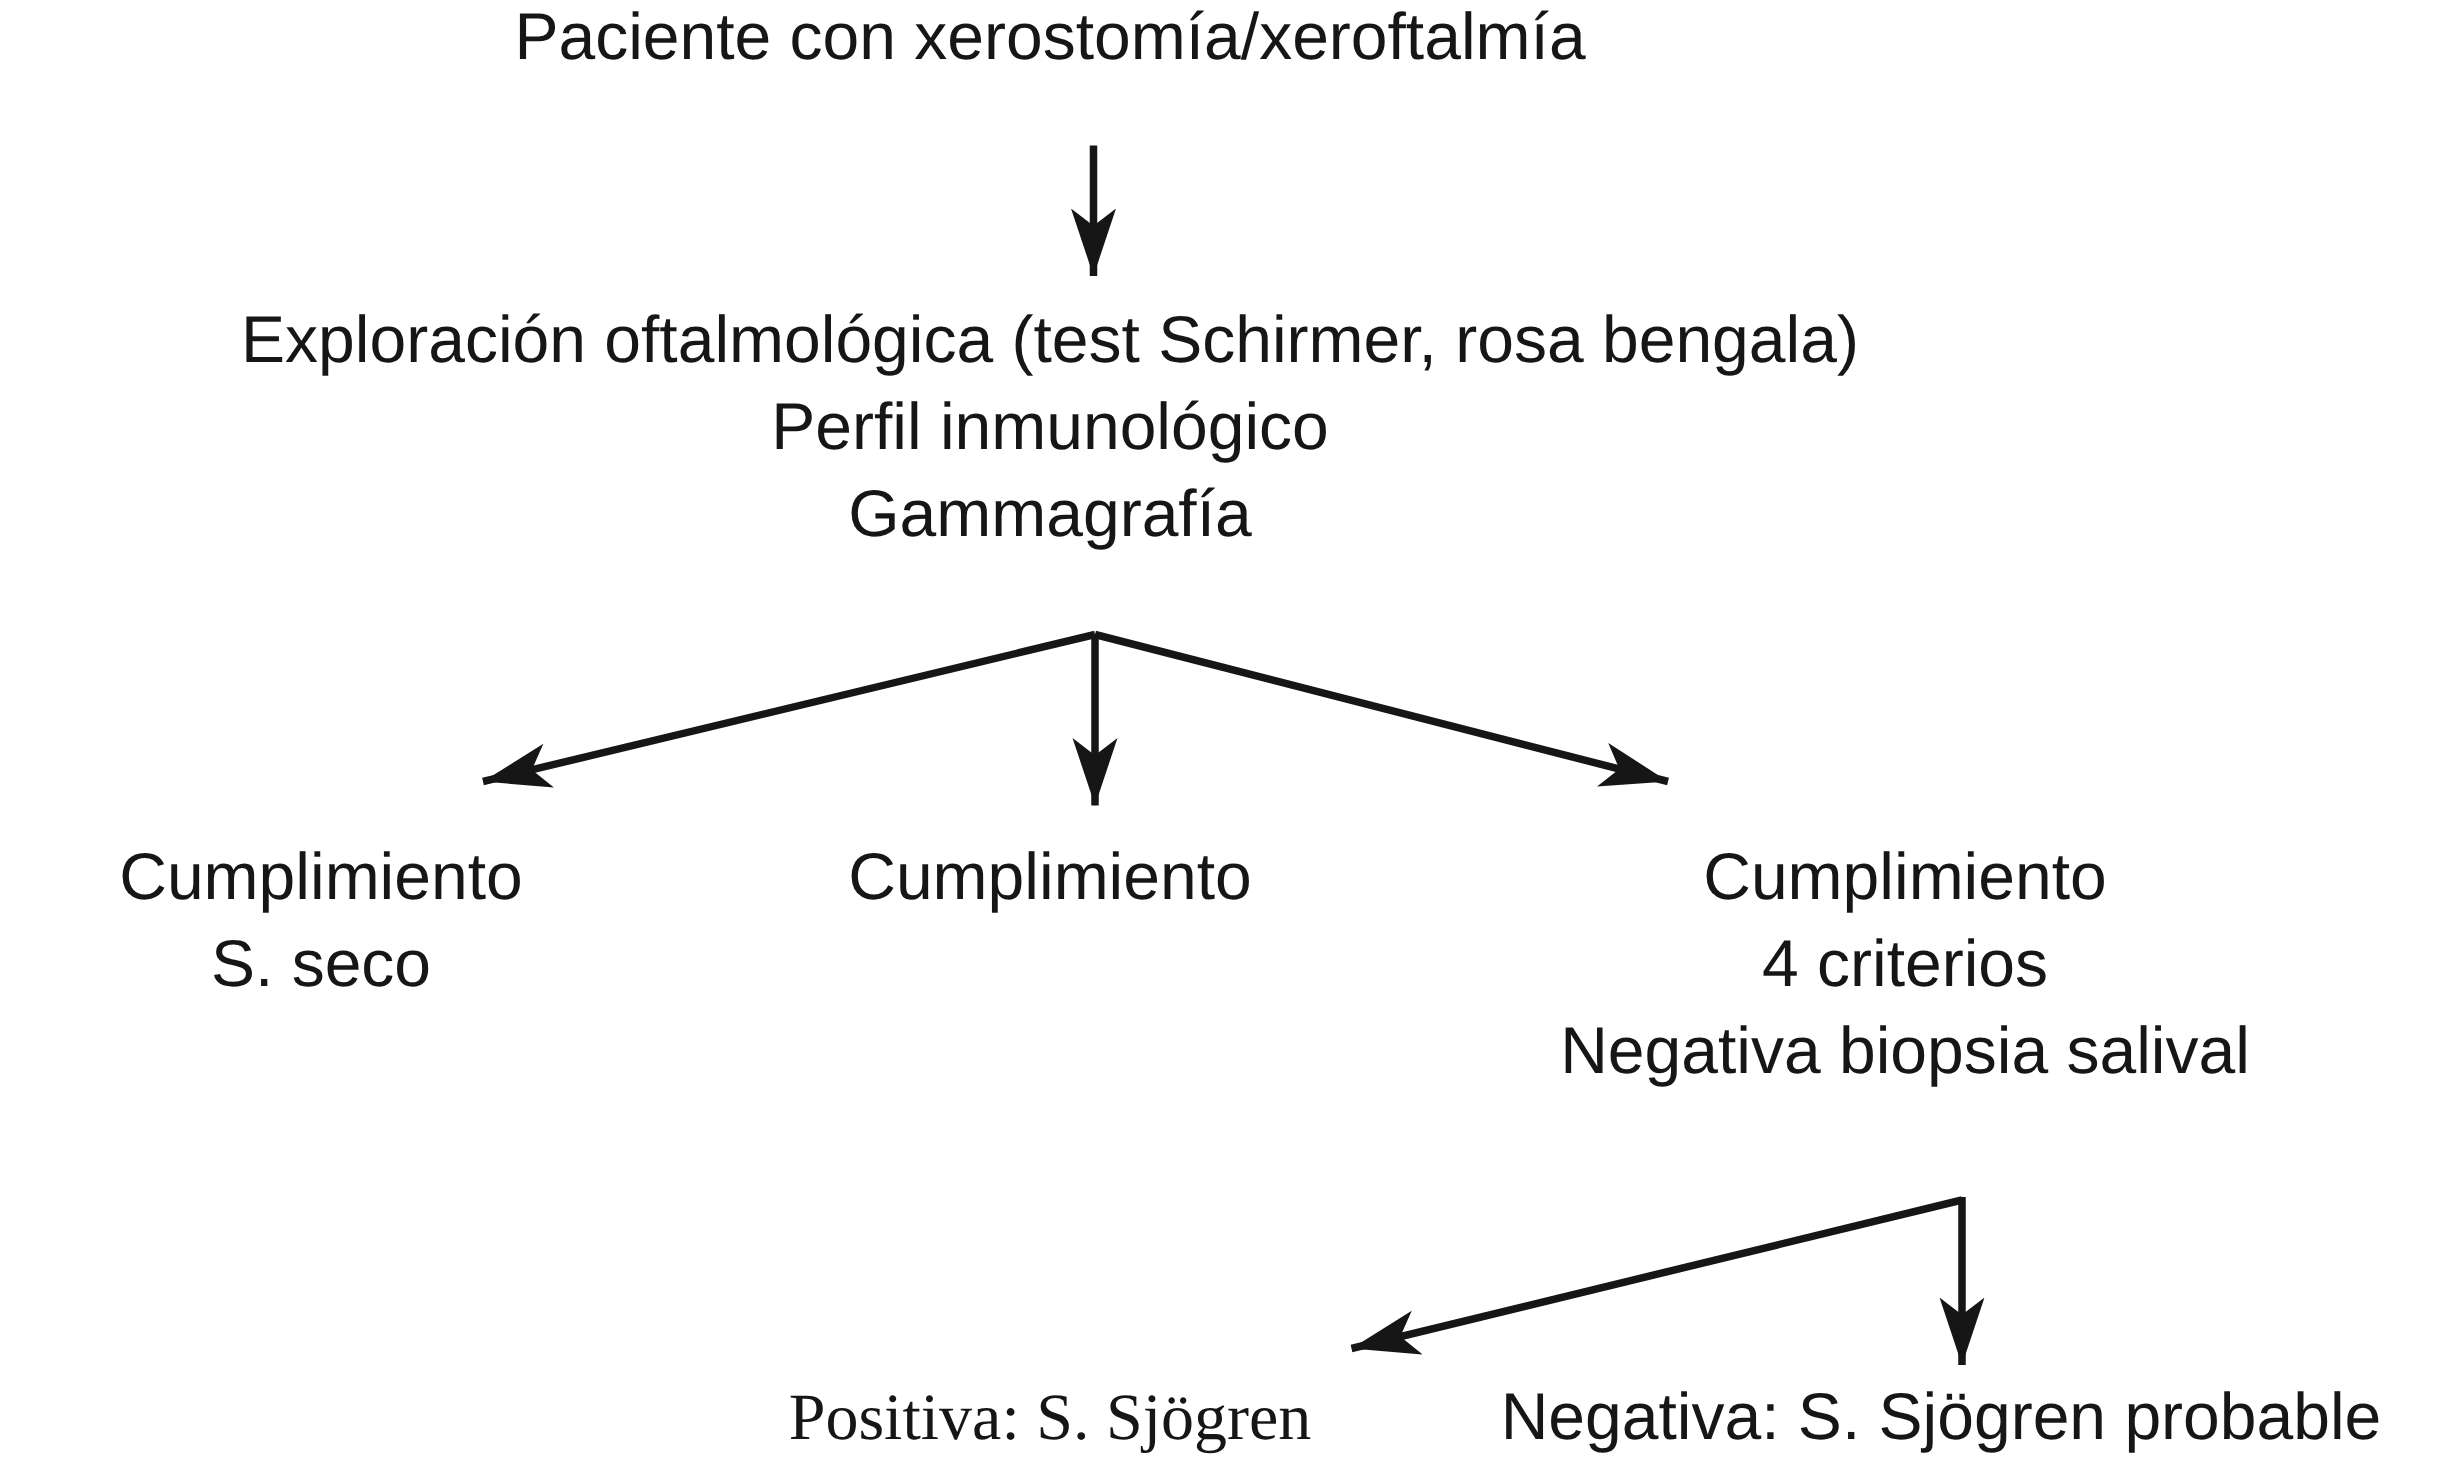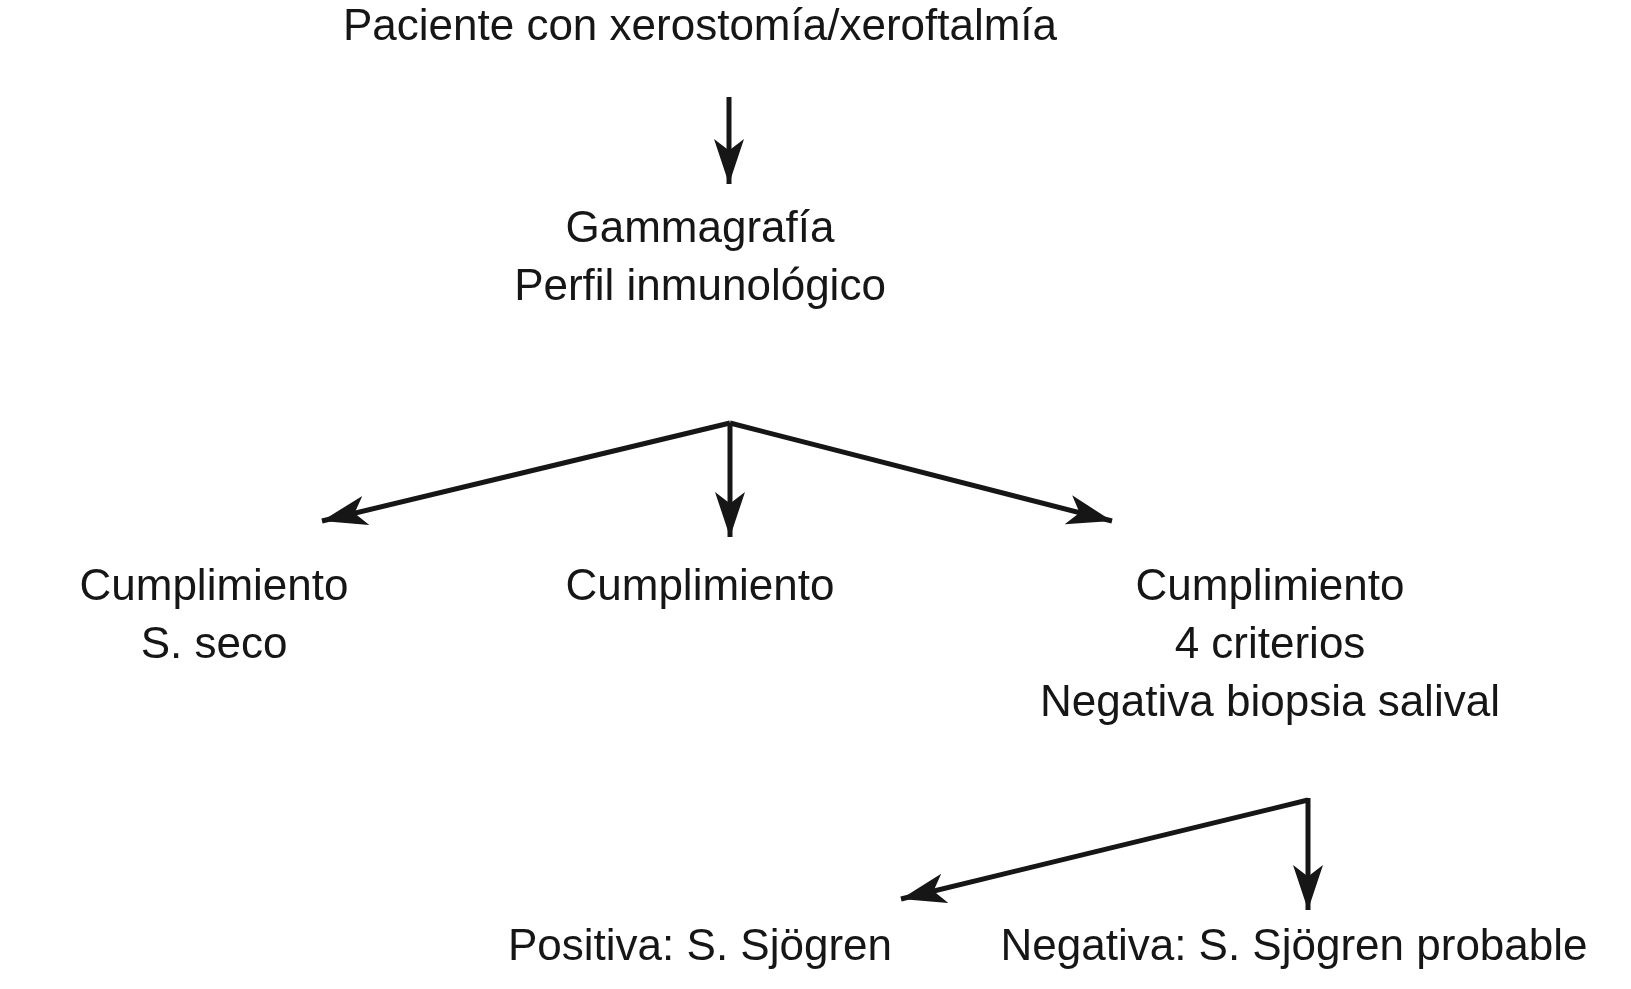--- a/index.html
+++ b/index.html
@@ -67,6 +67,7 @@
   <div class="txt title-node">Paciente con xerostomía/xeroftalmía</div>
 
   <div class="txt workup-node">
+    <div>Exploración oftalmológica (test Schirmer, rosa bengala)</div>
     <div>Gammagrafía</div>
     <div>Perfil inmunológico</div>
   </div>

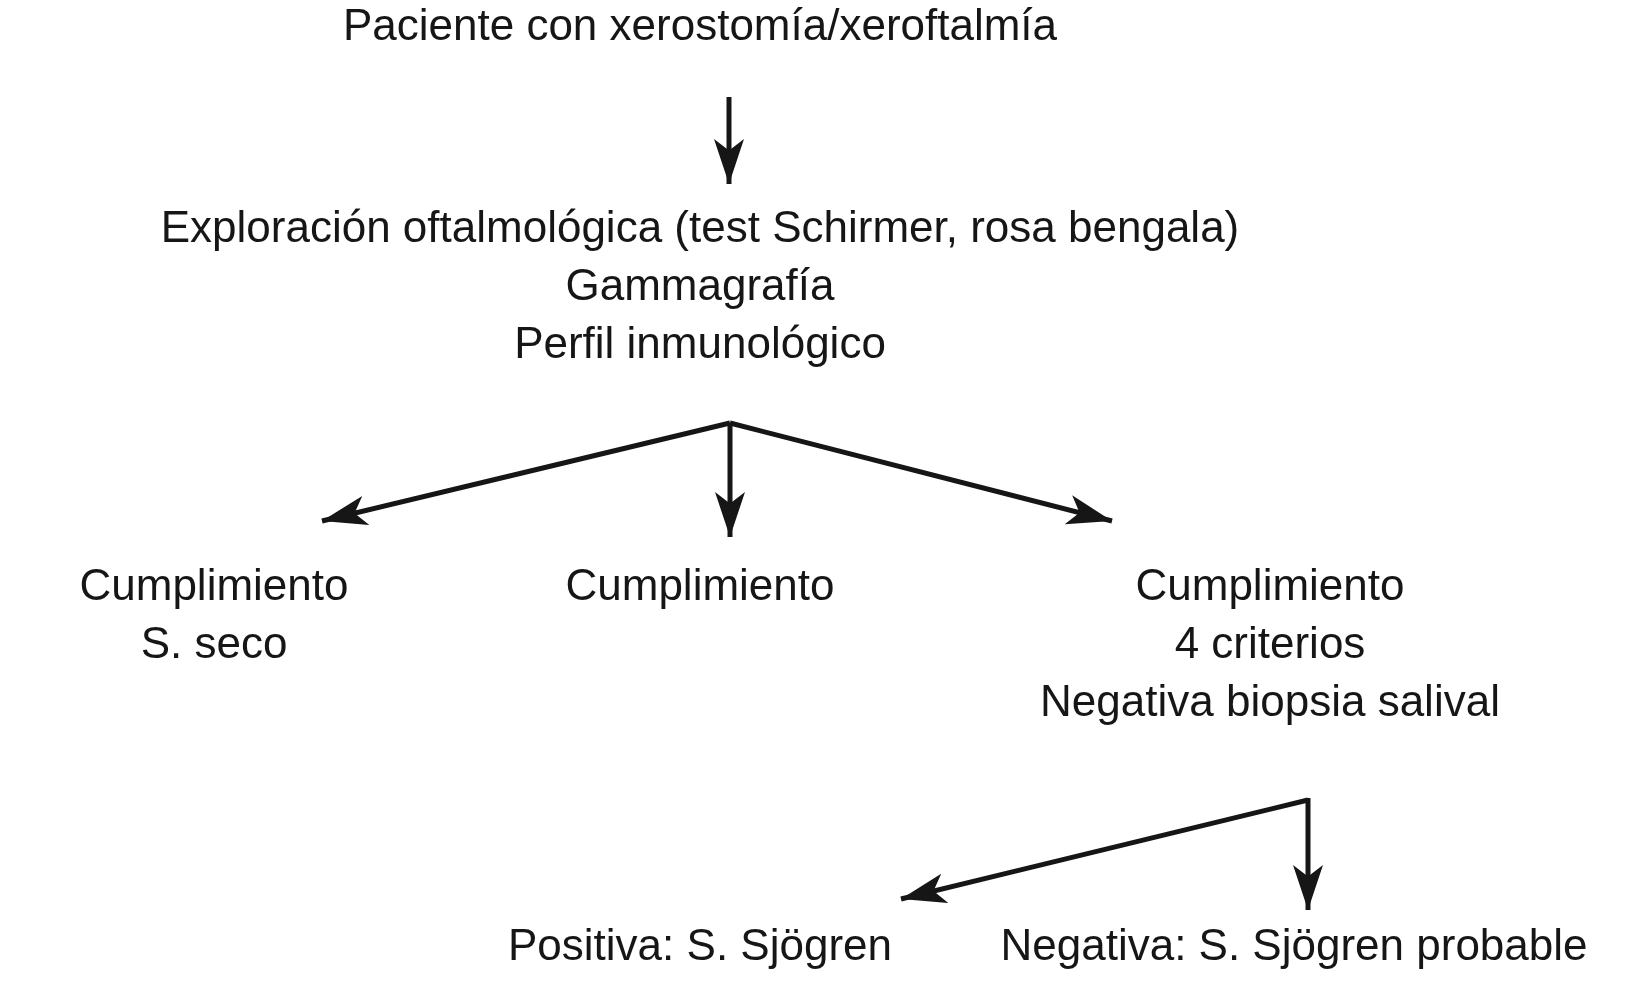--- a/index.html
+++ b/index.html
@@ -68,8 +68,8 @@
 
   <div class="txt workup-node">
     <div>Exploración oftalmológica (test Schirmer, rosa bengala)</div>
+    <div>Perfil inmunológico</div>
     <div>Gammagrafía</div>
-    <div>Perfil inmunológico</div>
   </div>
 
   <div class="txt branch-left">

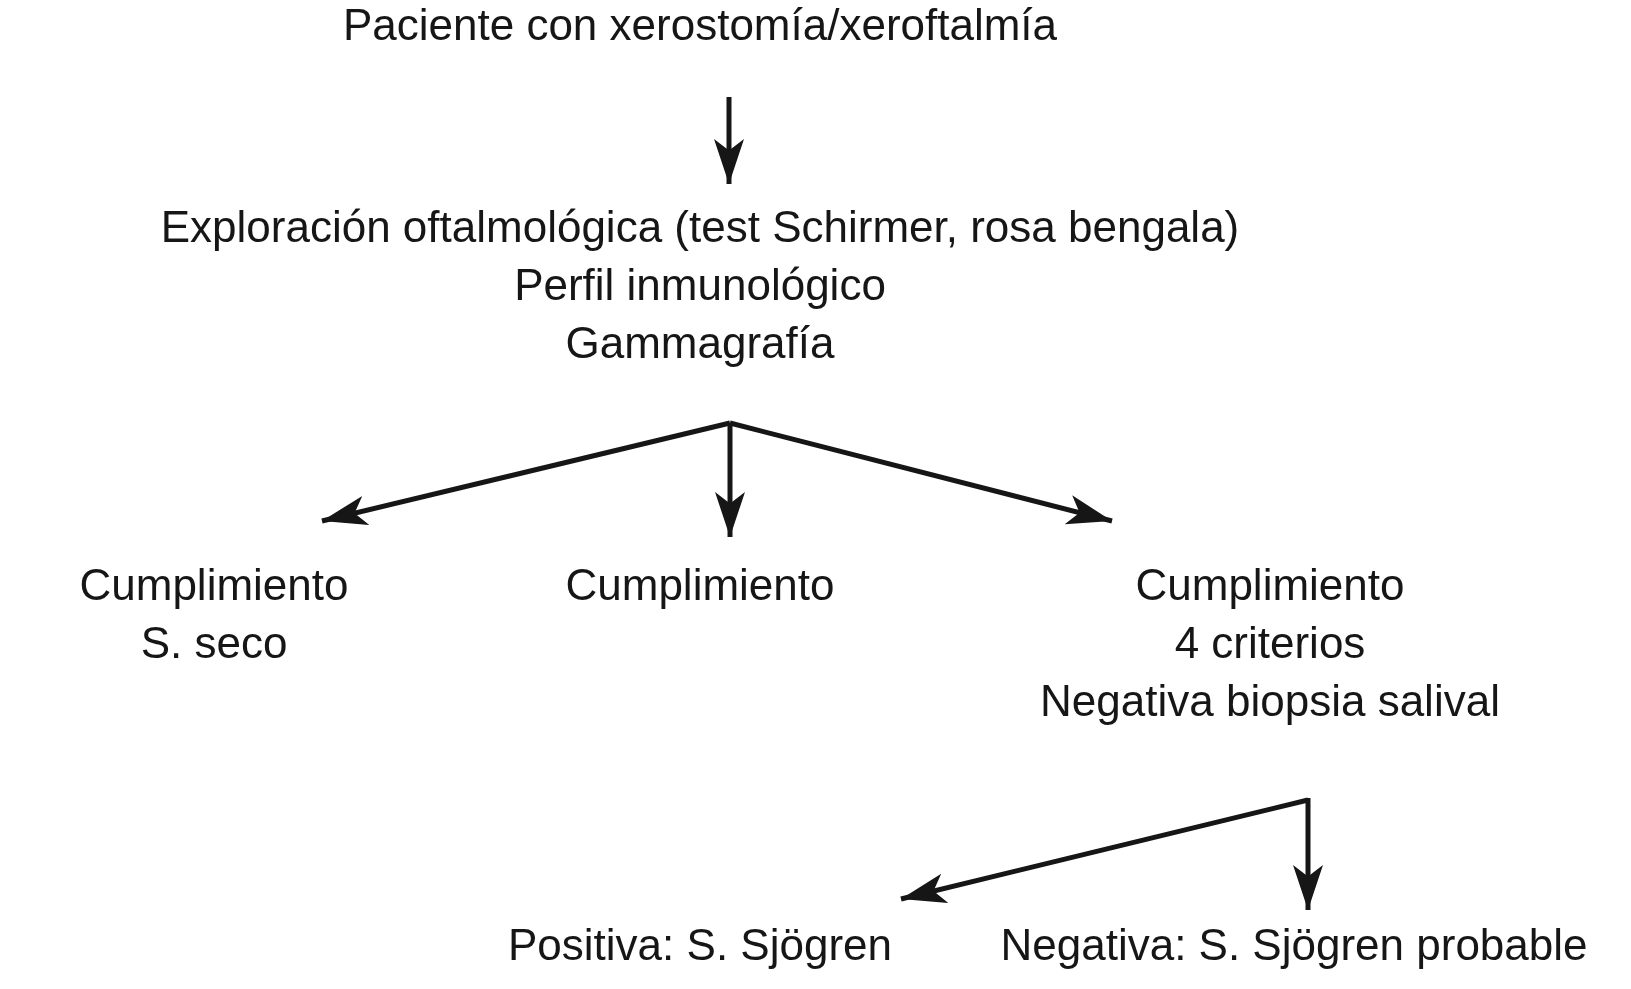--- a/index.html
+++ b/index.html
@@ -39,7 +39,7 @@
   .branch-left    { top: 556px; left: 4px;    width: 420px;  }
   .branch-center  { top: 556px; left: 480px;  width: 440px;  }
   .branch-right   { top: 556px; left: 1005px; width: 530px;  }
-  .outcome-pos    { top: 916px; left: 480px;  width: 440px;  }
+  .outcome-pos    { top: 916px; left: 480px;  width: 440px; font-family: Liberation Serif, serif;  }
   .outcome-neg    { top: 916px; left: 950px;  width: 688px;  }
 </style>
 </head>

